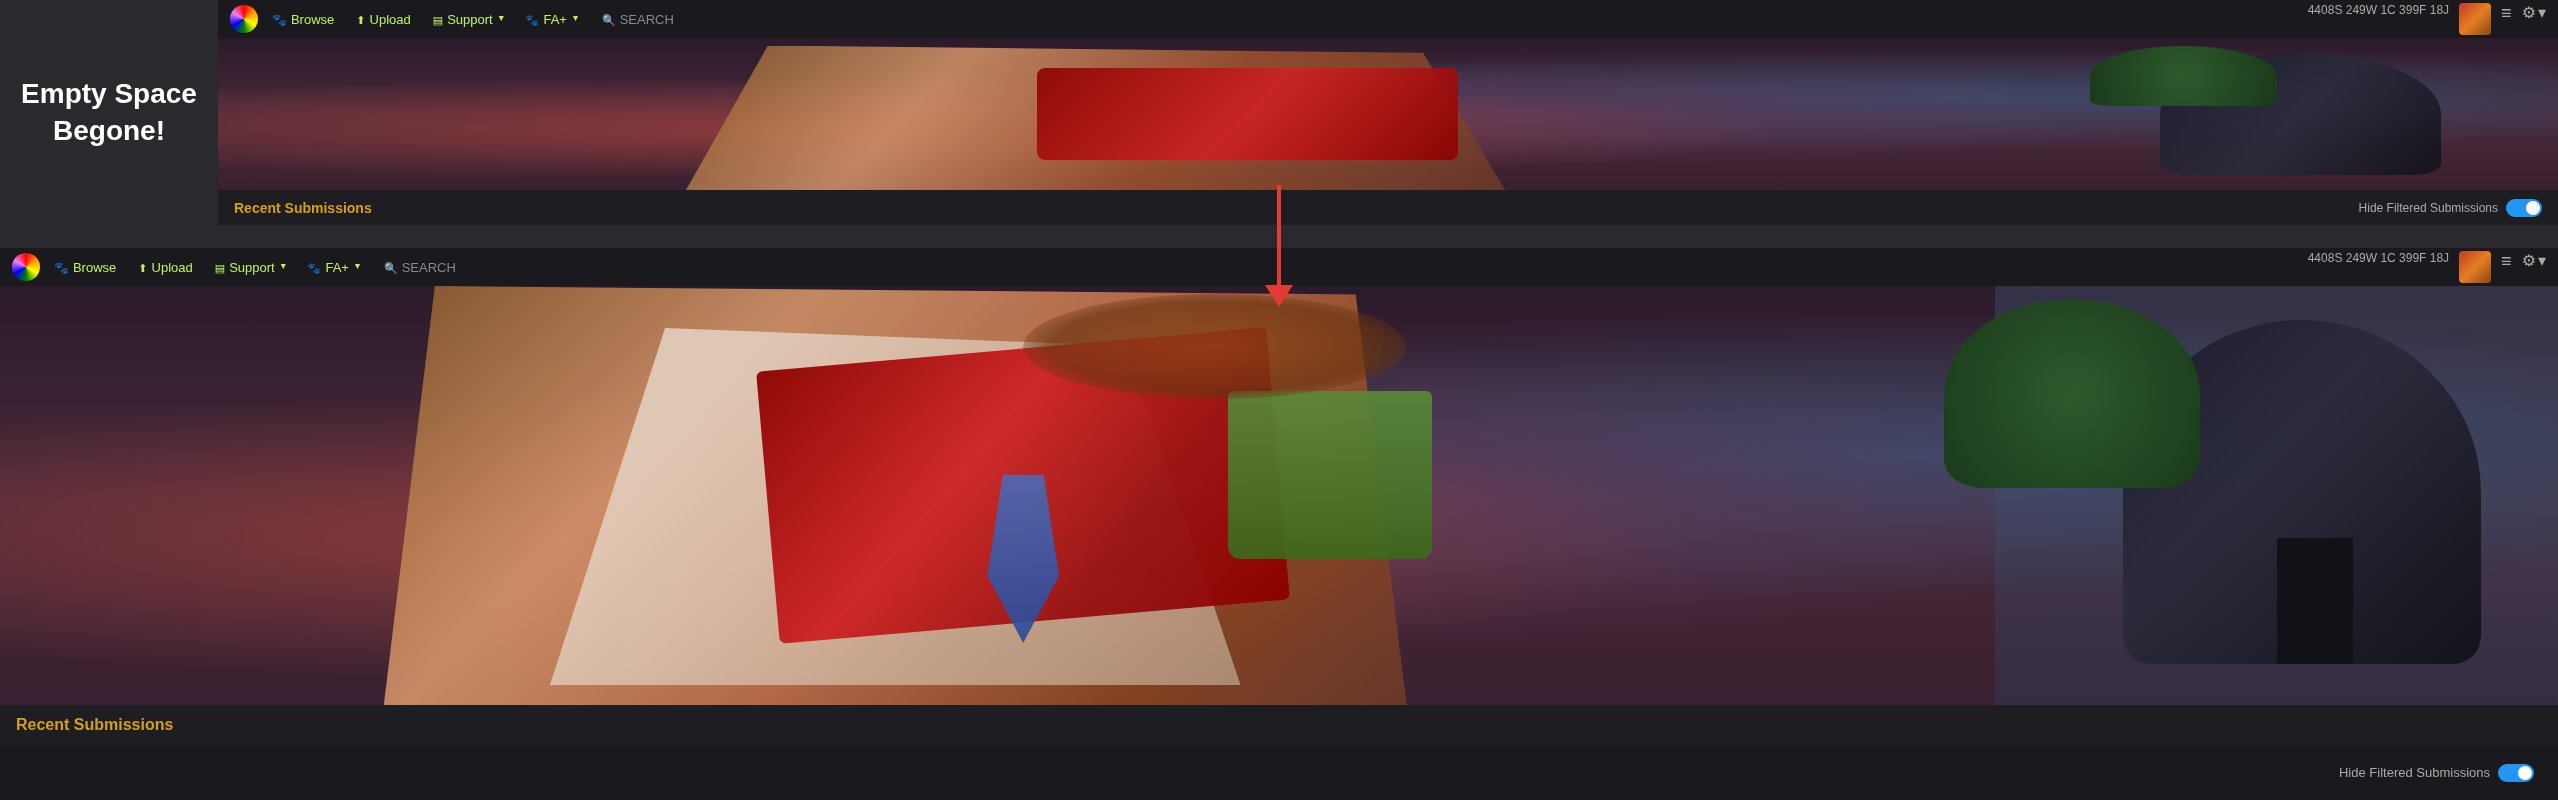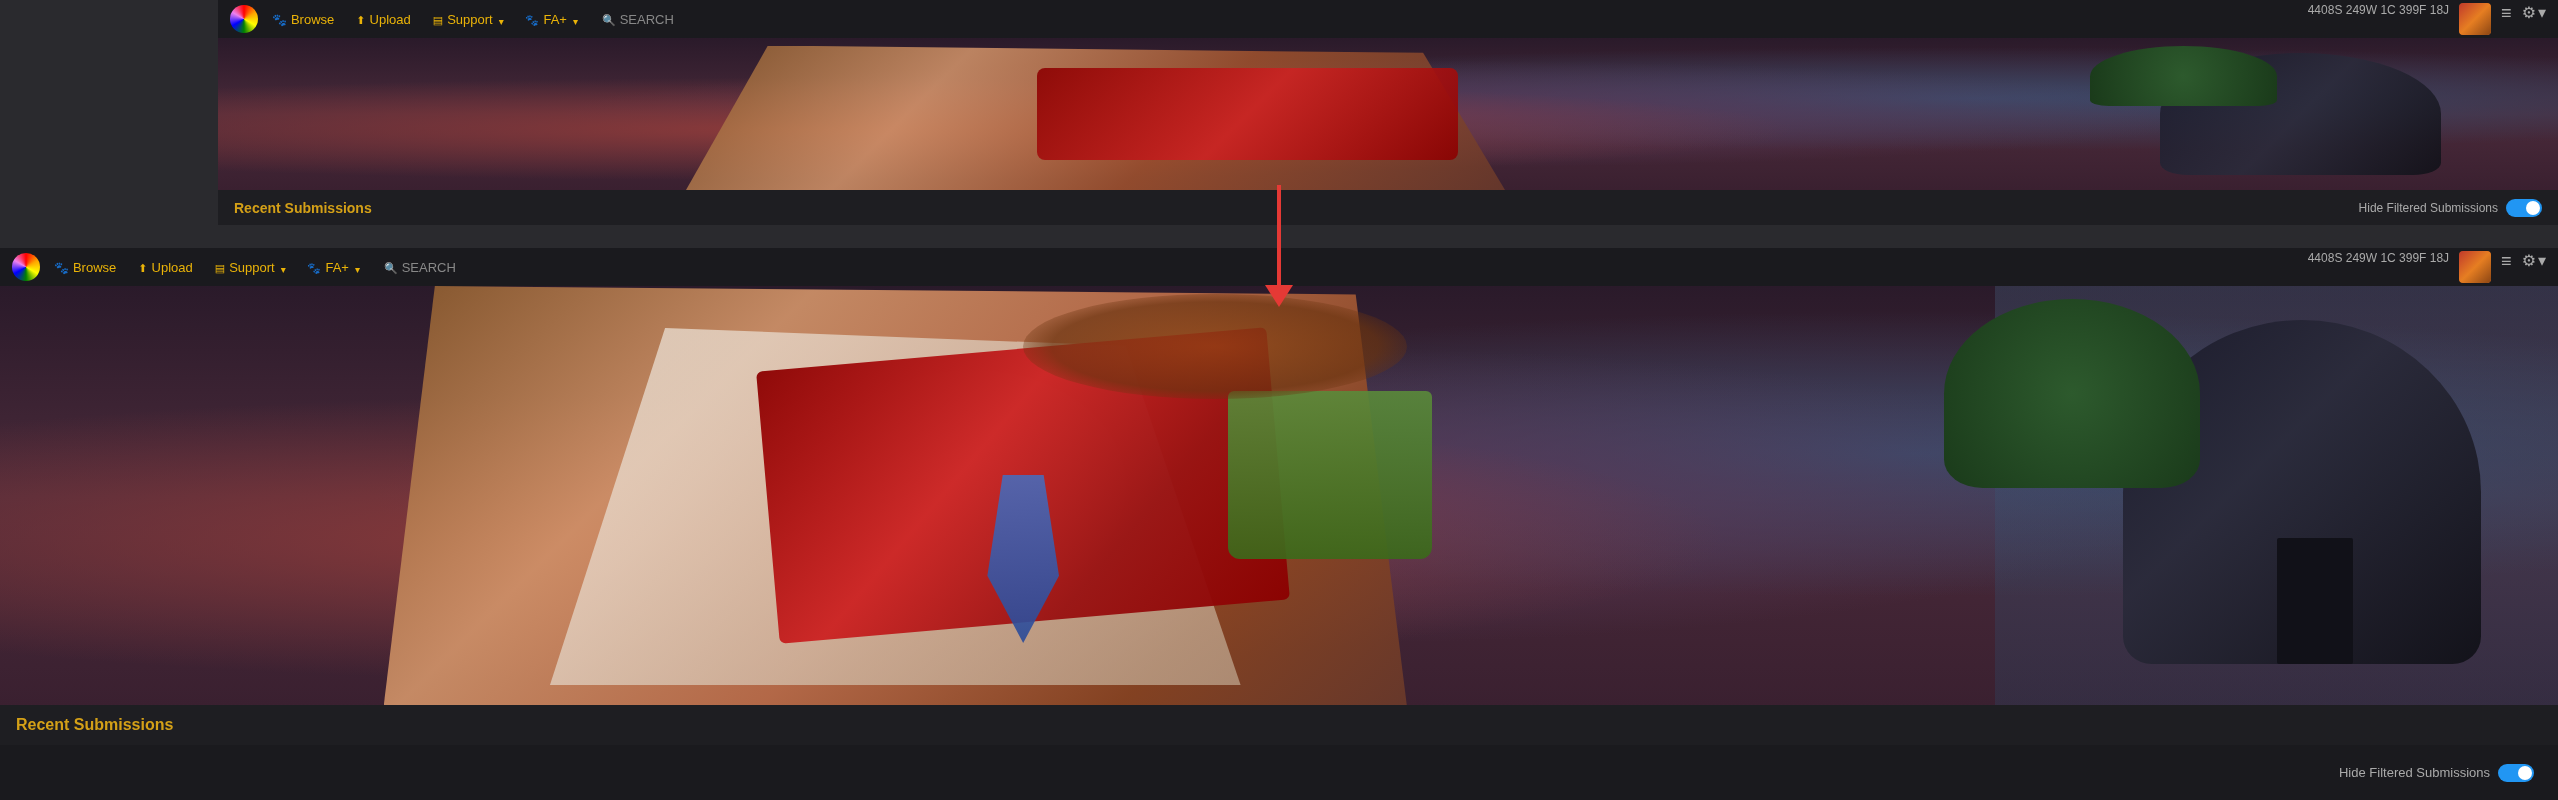--- a/index.html
+++ b/index.html
@@ -64,12 +64,12 @@
     }
 
     .nav-item {
-      color: #eab308;
+      color: #bef264;
       font-size: 13px;
       padding: 4px 8px;
       cursor: pointer;
       display: flex;
-      align-items: flex-end;
+      align-items: flex-start;
       gap: 4px;
       white-space: nowrap;
     }

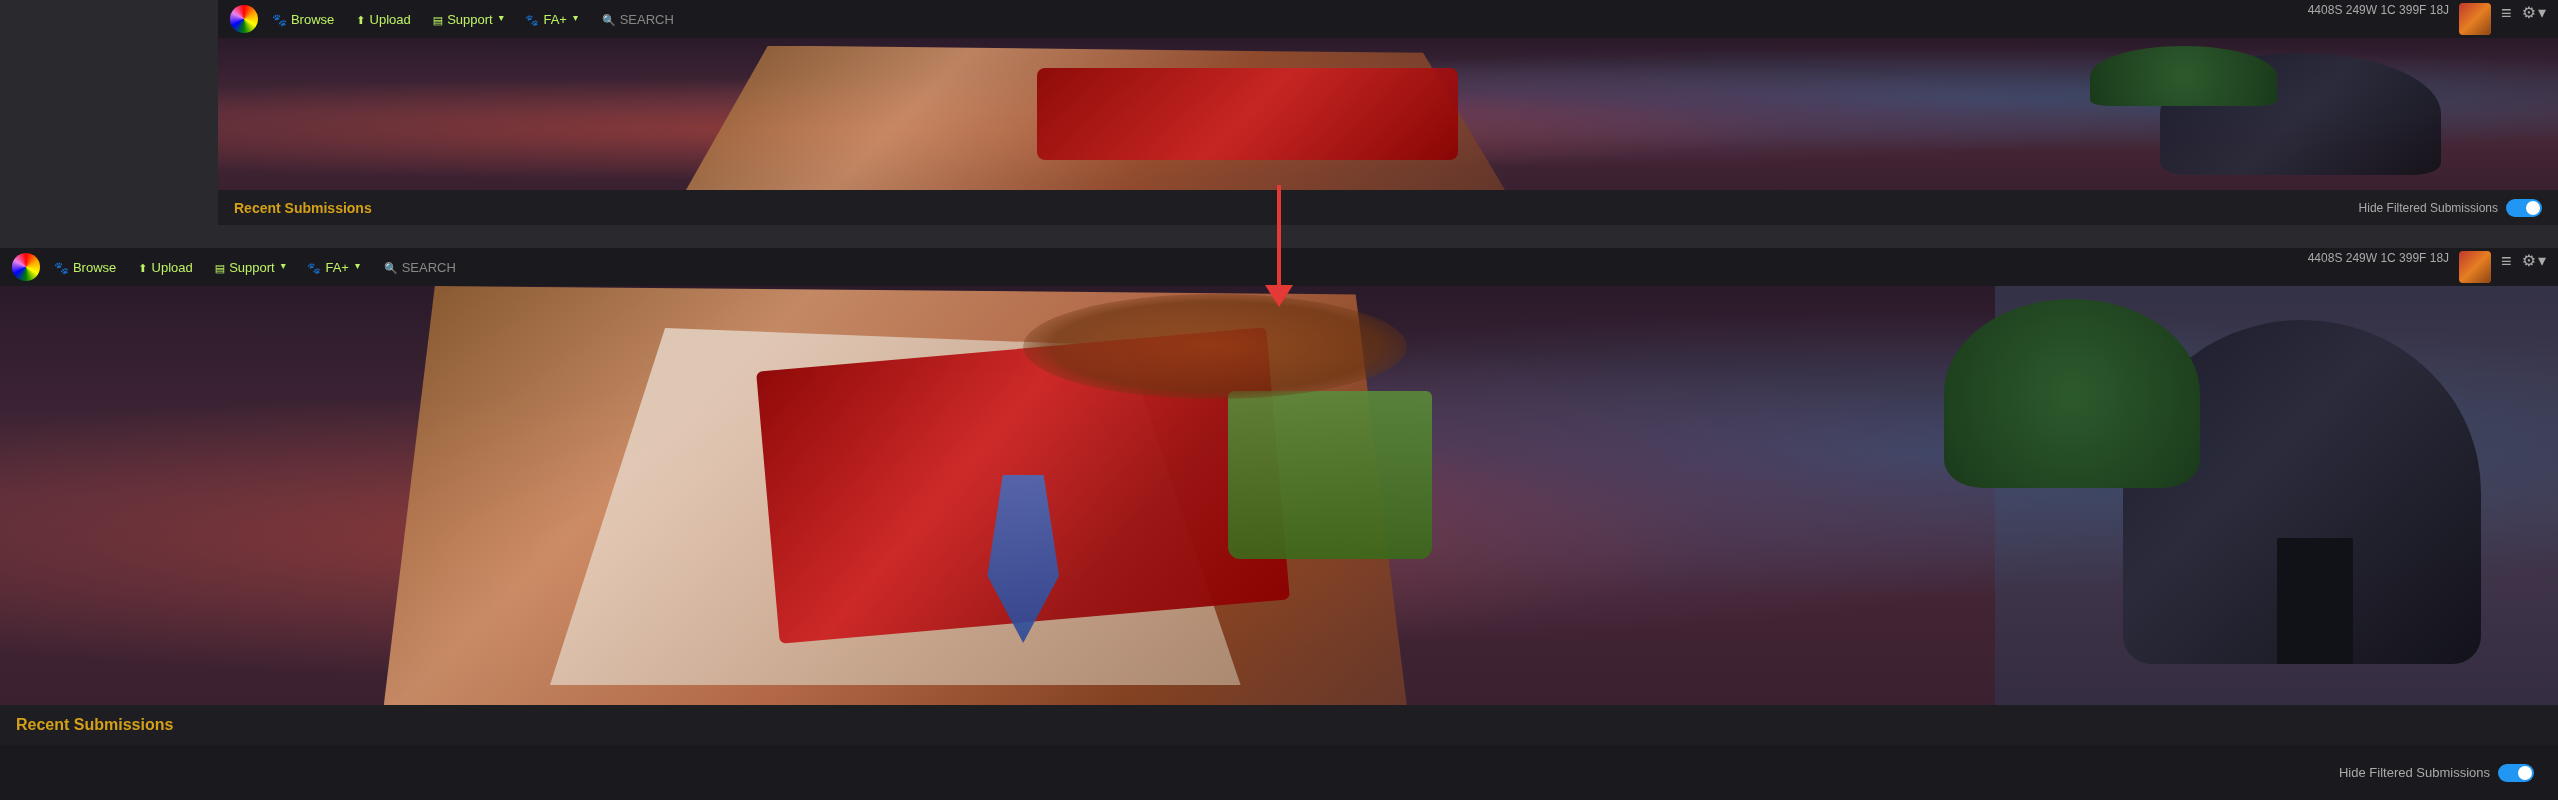--- a/index.html
+++ b/index.html
@@ -474,6 +474,12 @@
 
 <div class="top-section">
 
+  <div class="left-sidebar-top">
+    <div class="empty-space-label">
+      <span>Empty Space</span><br>
+      <span>Begone!</span>
+    </div>
+  </div>
 
   <nav class="navbar-top">
     <div class="nav-logo"></div>

